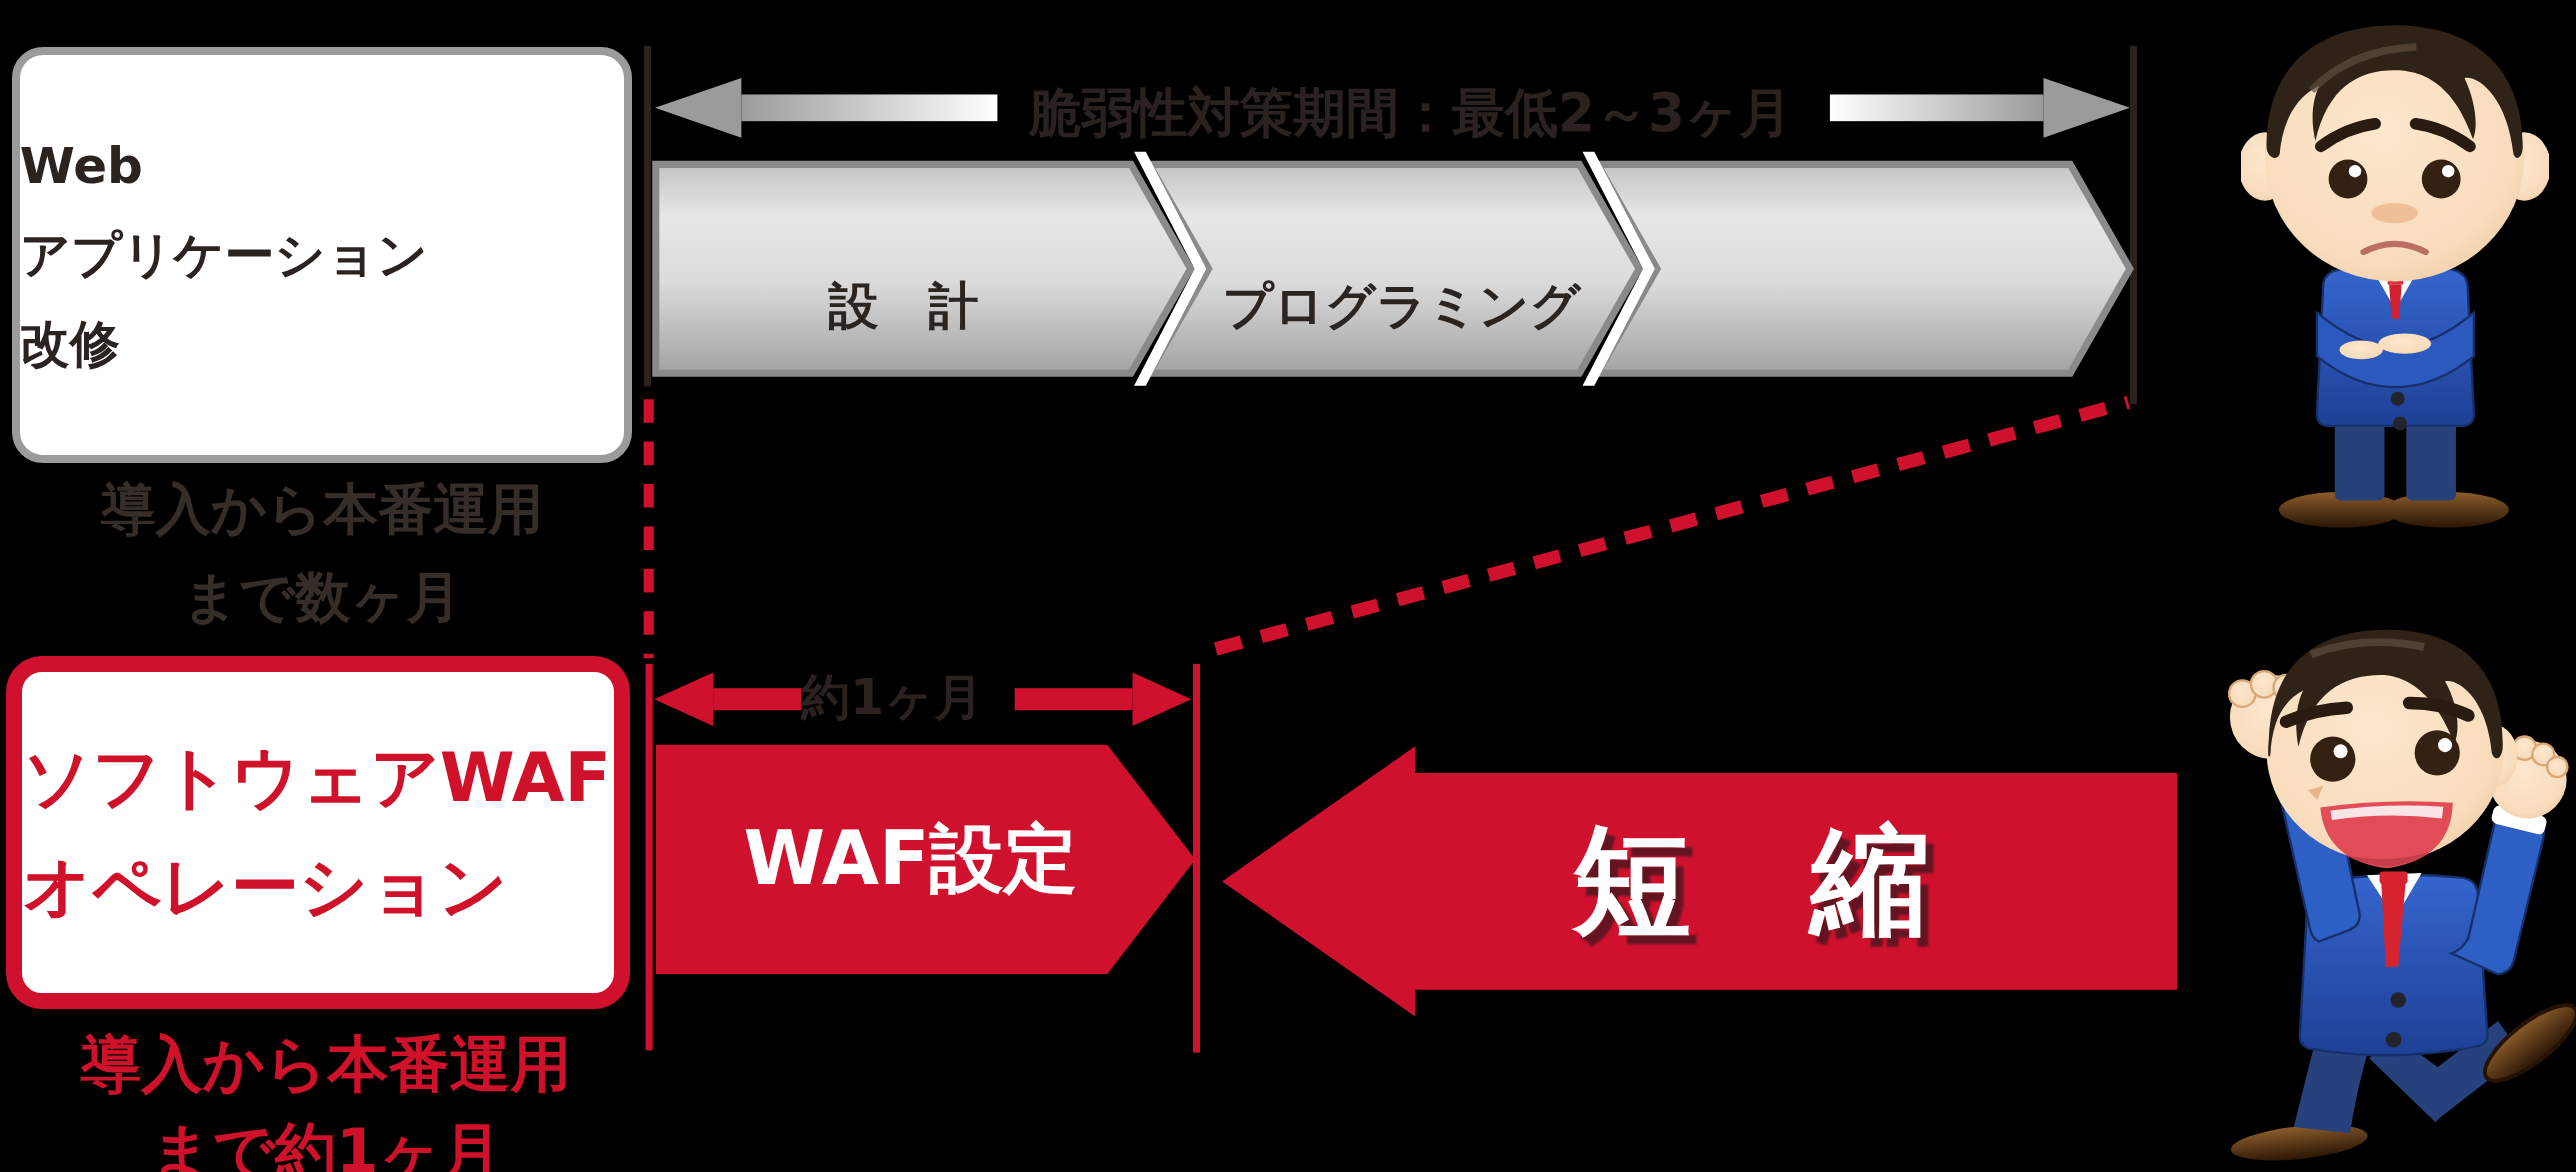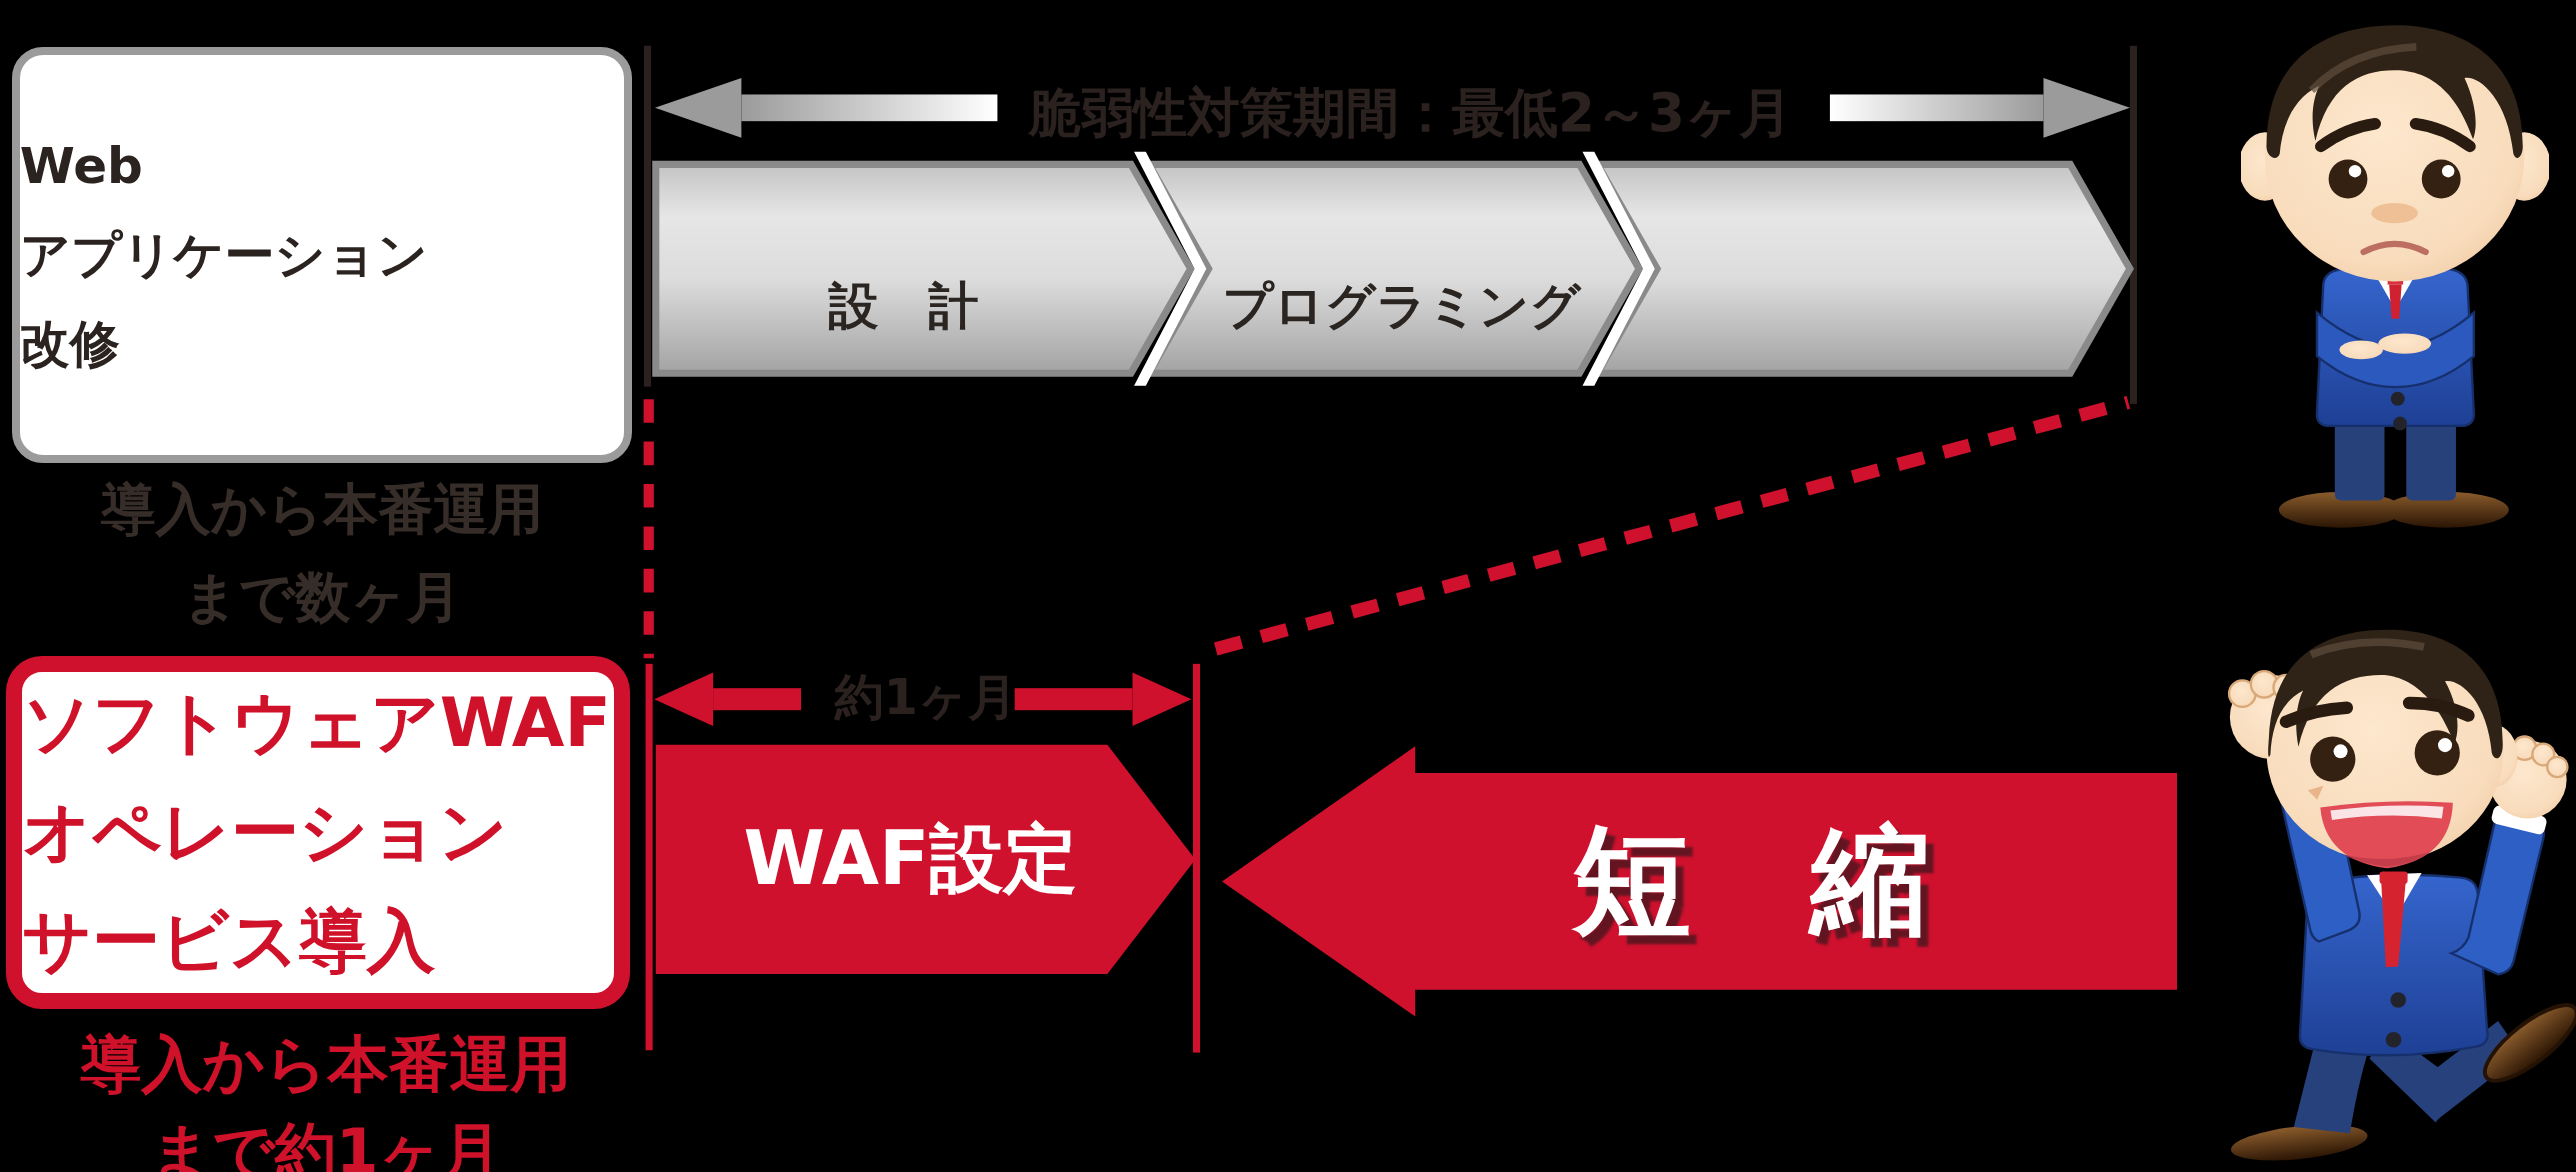--- a/index.html
+++ b/index.html
@@ -48,7 +48,7 @@
   
   .month-label{
     left:801px;top:664px;width:216px;height:68px;
-    color:#2b2220;font-weight:700;font-size:49px;line-height:68px;text-align:right;white-space:nowrap;
+    color:#2b2220;font-weight:700;font-size:49px;line-height:68px;text-align:left;white-space:nowrap;
   }
   
   .waf-label{

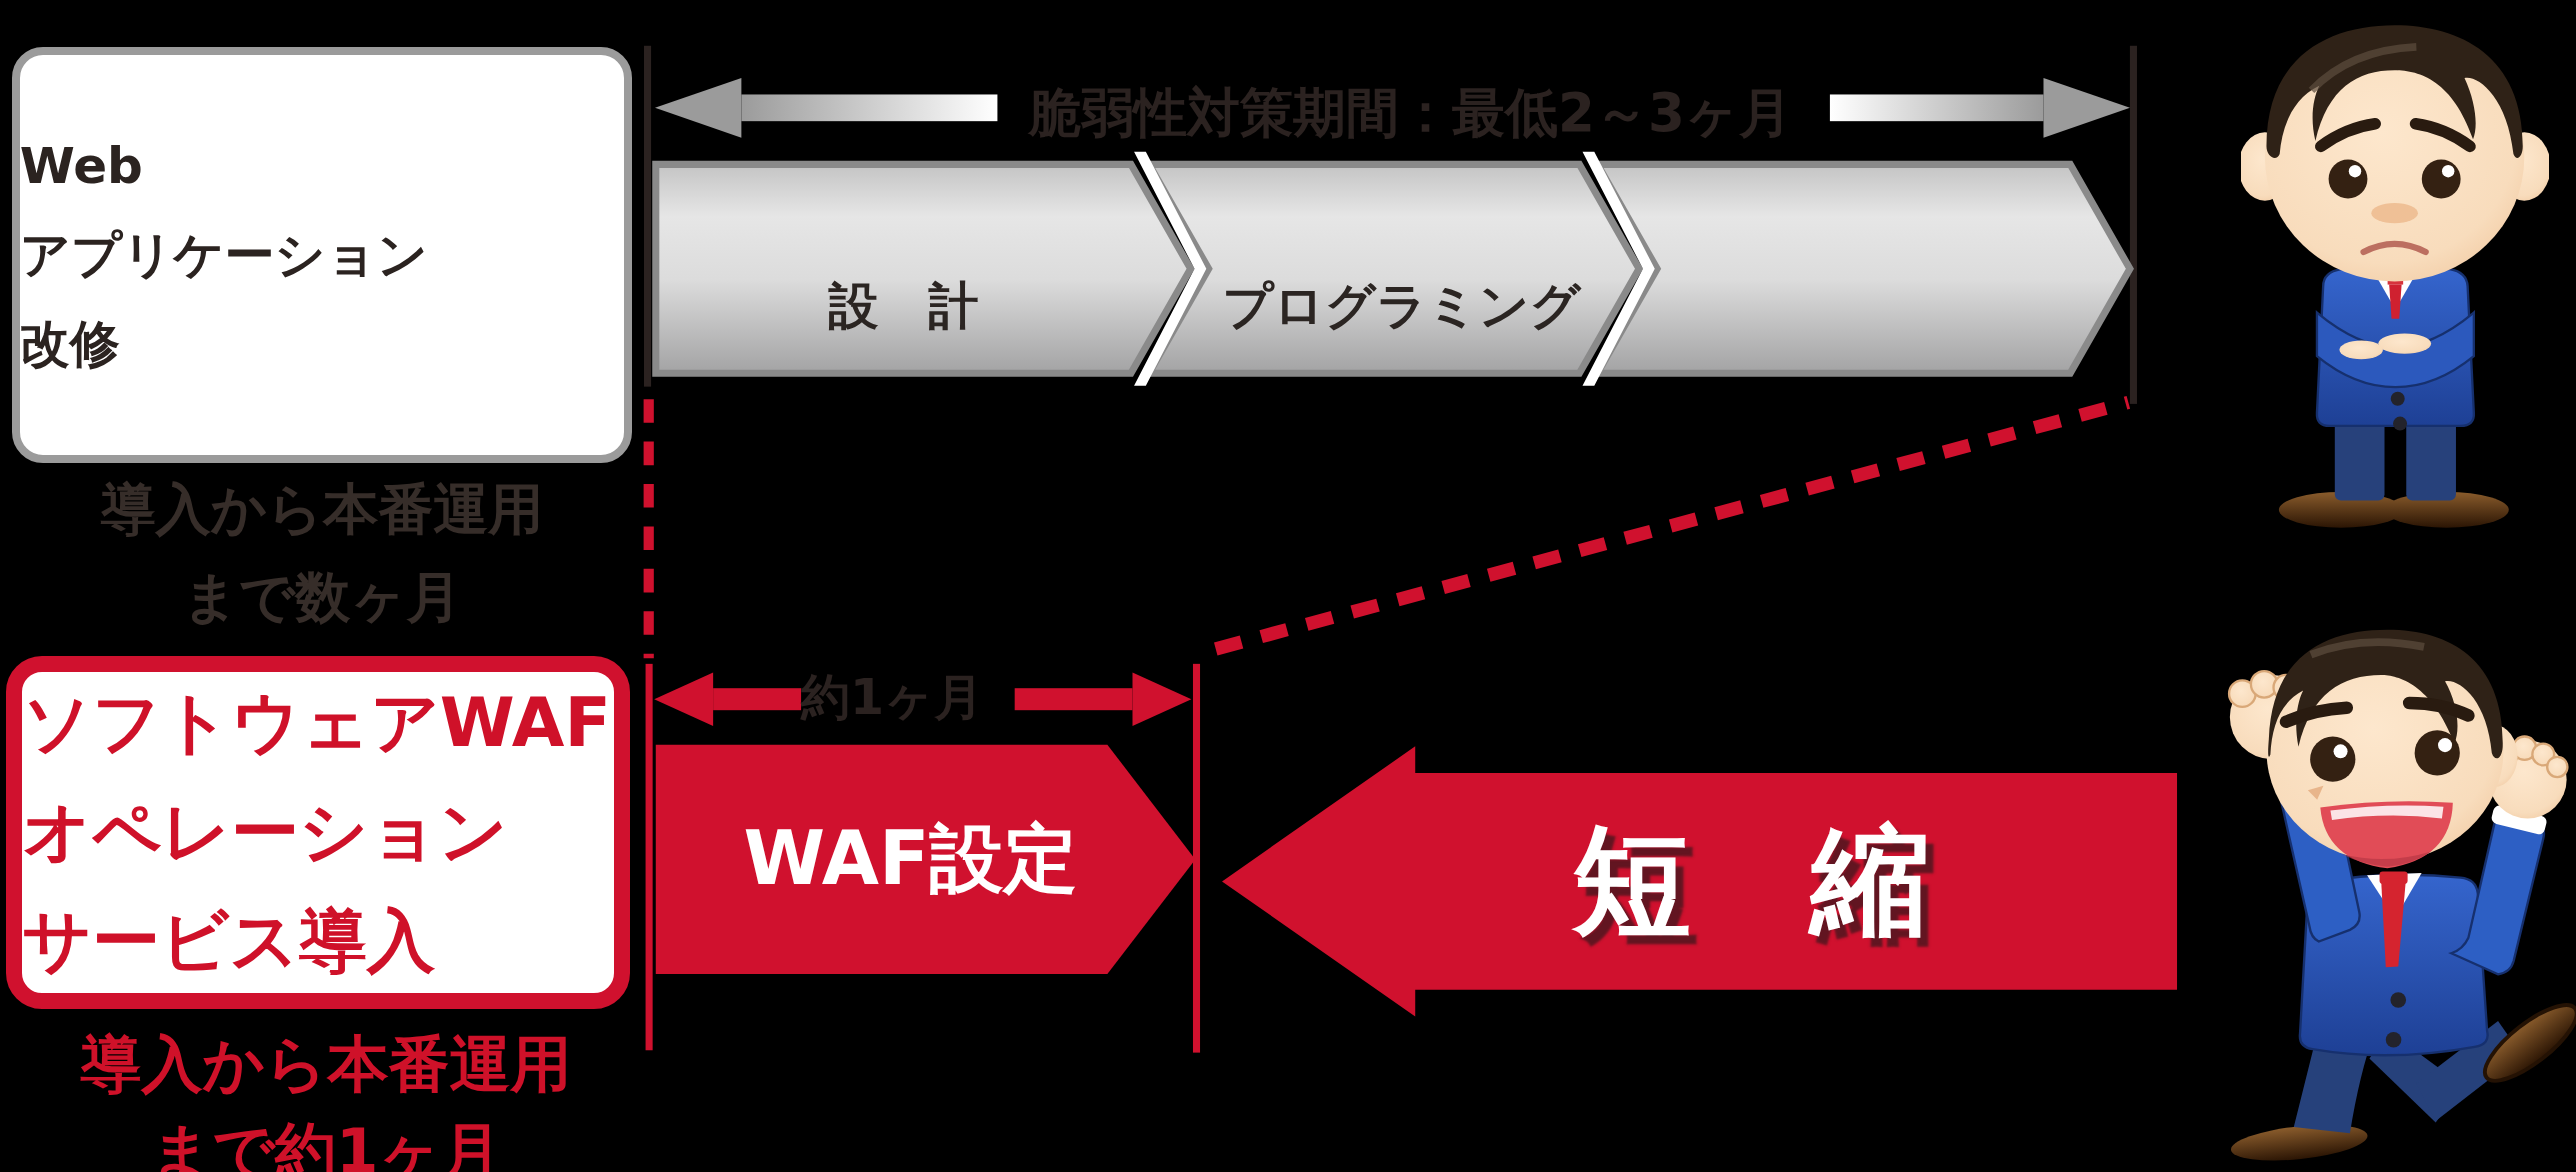--- a/index.html
+++ b/index.html
@@ -149,7 +149,6 @@
   <div class="abs ctext wafbox">
     <span>ソフトウェアWAF</span>
     <span>オペレーション</span>
-    <span>サービス導入</span>
   </div>
 
   <div class="abs red-caption">

